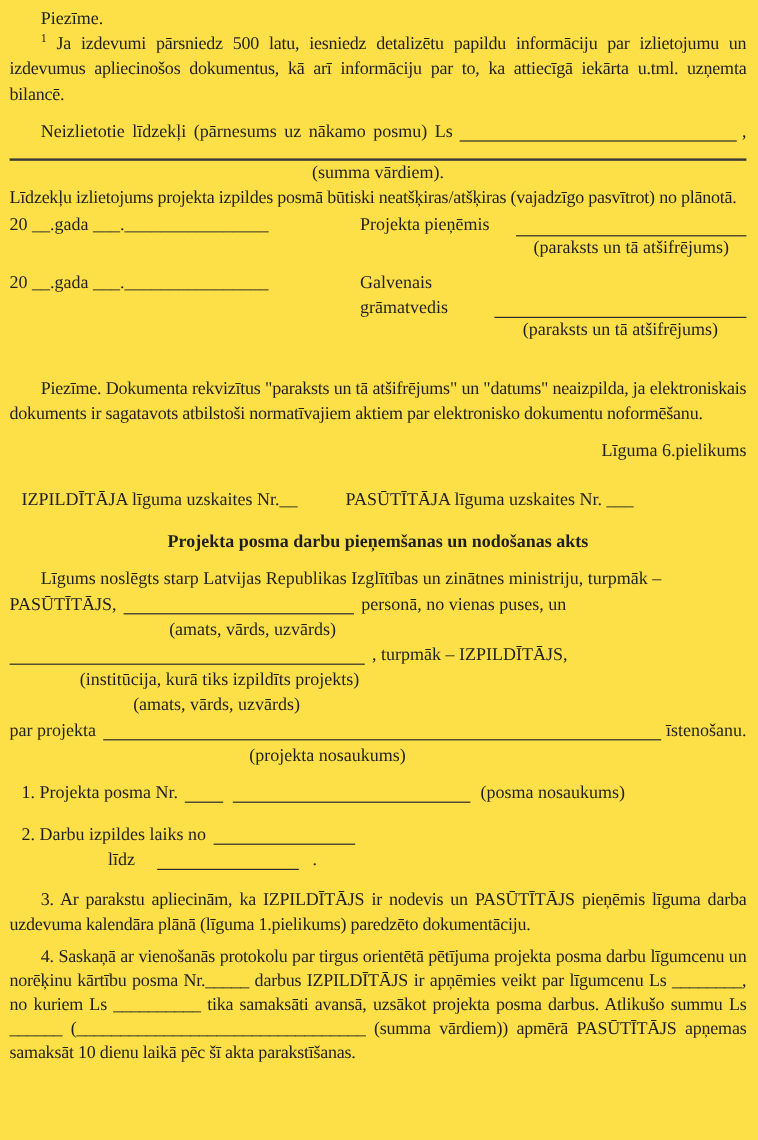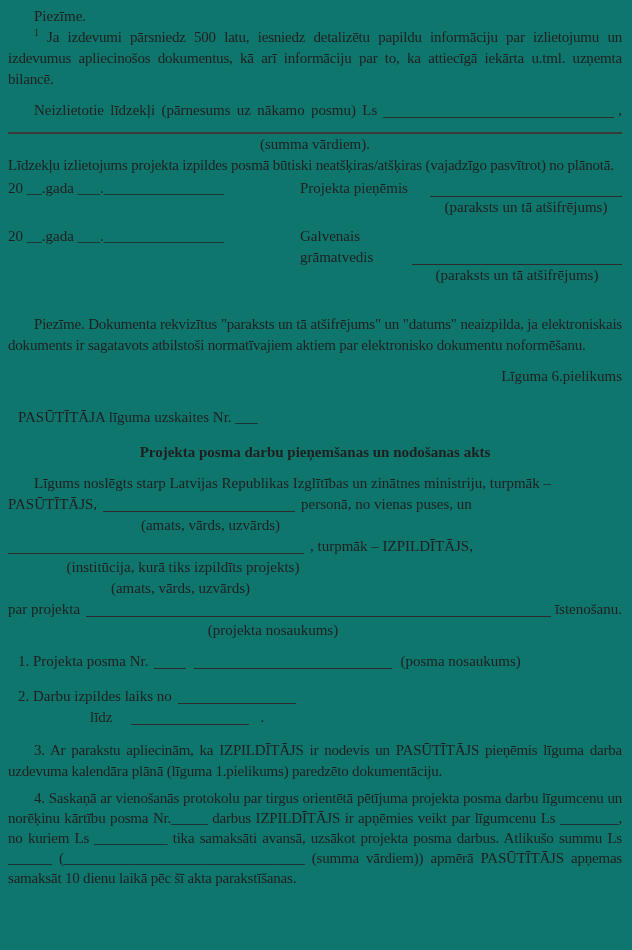--- a/index.html
+++ b/index.html
@@ -7,7 +7,7 @@
     position:relative;
     width:632px; height:950px;
     margin:0 auto;
-    background:#0f766e;
+    background:#fde047;
     color:#1f1f1f;
     font-family:"Liberation Serif","DejaVu Serif",serif;
     font-size:15px; line-height:21px;

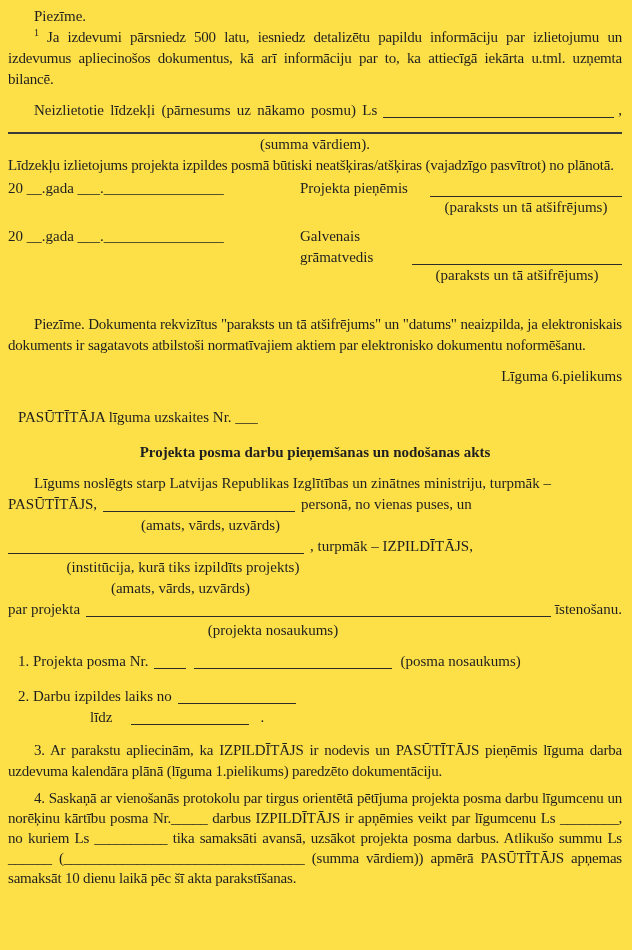--- a/index.html
+++ b/index.html
@@ -126,6 +126,7 @@
   <div class="right appendix">Līguma 6.pielikums</div>
 
   <div class="reg-row">
+    <span class="reg-left">IZPILDĪTĀJA līguma uzskaites Nr.__</span>
     <span>PASŪTĪTĀJA līguma uzskaites Nr. ___</span>
   </div>
 

